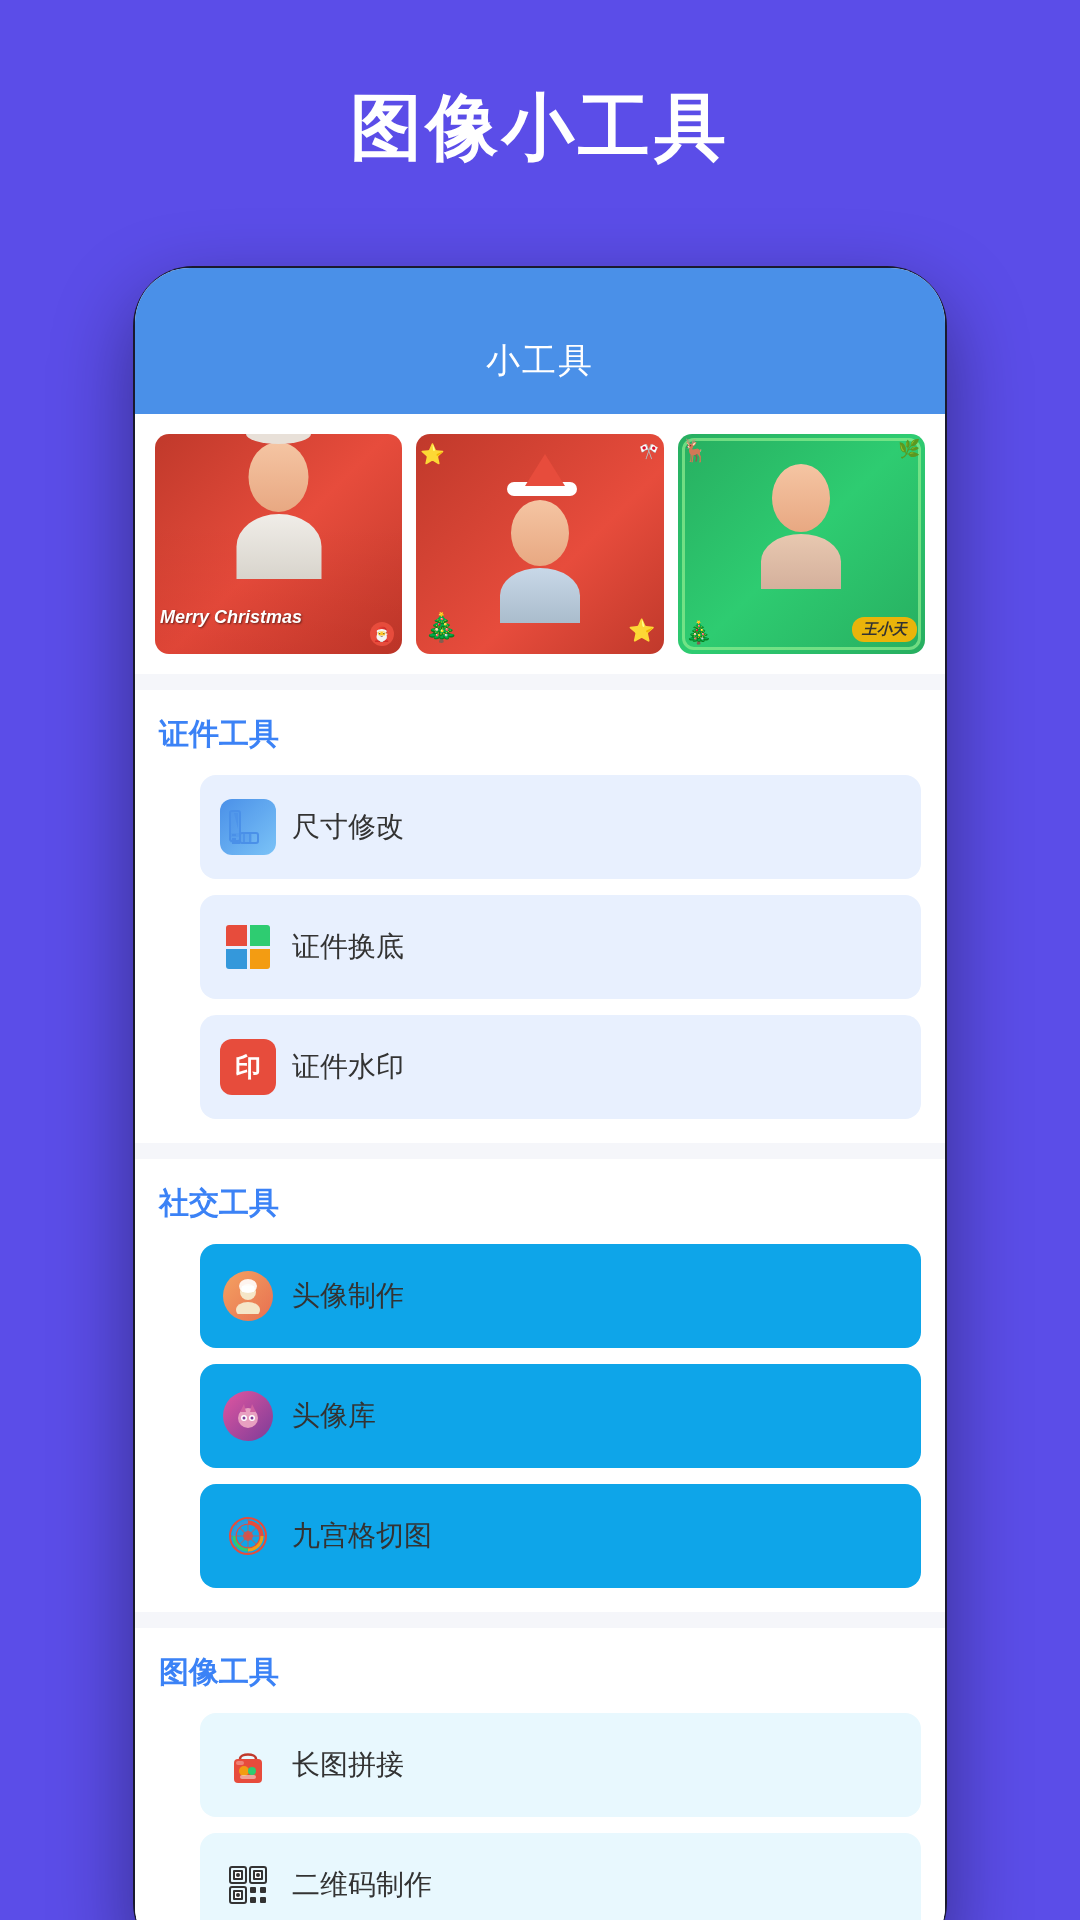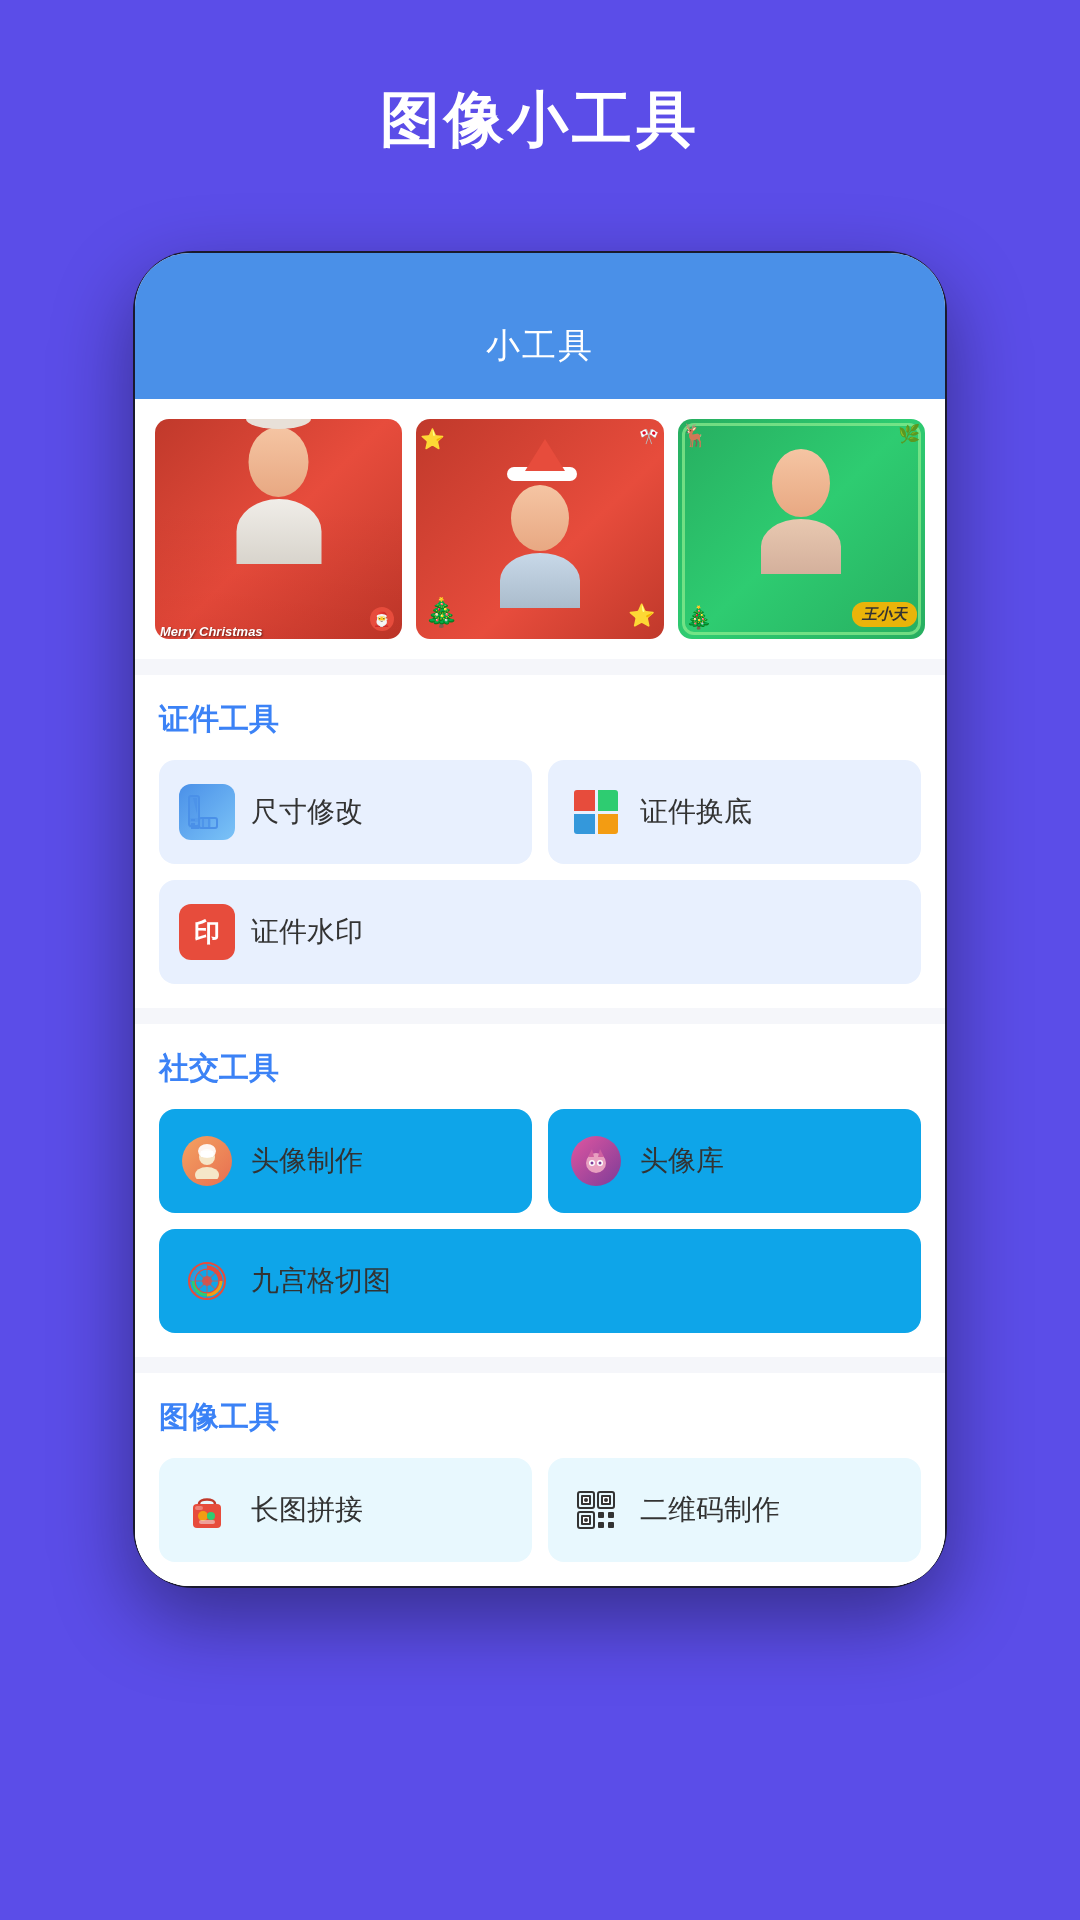--- a/index.html
+++ b/index.html
@@ -21,7 +21,7 @@
     }
 
     .main-title {
-      font-size: 60px;
+      font-size: 72px;
       font-weight: 900;
       color: #ffffff;
       letter-spacing: 4px;

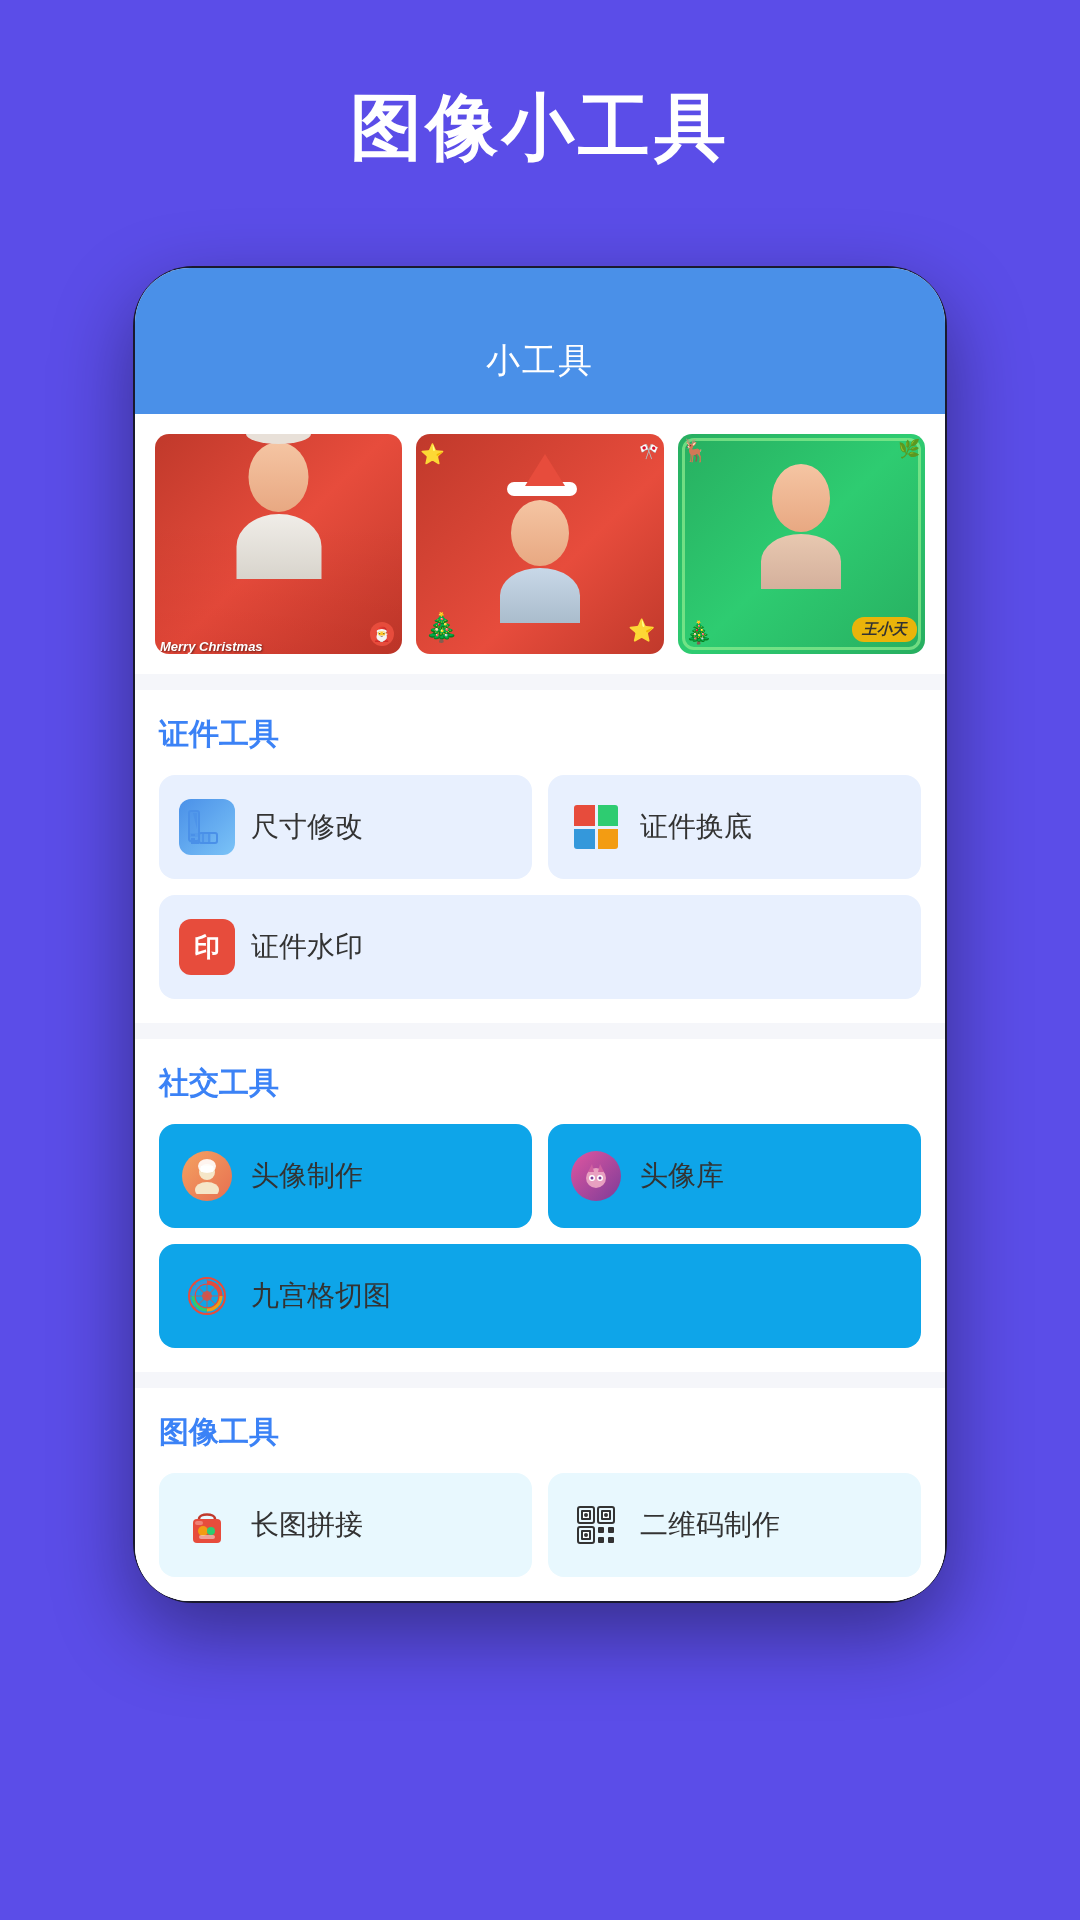--- a/index.html
+++ b/index.html
@@ -222,10 +222,10 @@
     }
     .christmas-text {
       position: absolute;
-      bottom: 0;
+      bottom: 26px;
       left: 5px;
       color: white;
-      font-size: 13px;
+      font-size: 18px;
       font-style: italic;
       font-weight: 600;
       text-shadow: 1px 1px 2px rgba(0,0,0,0.5);

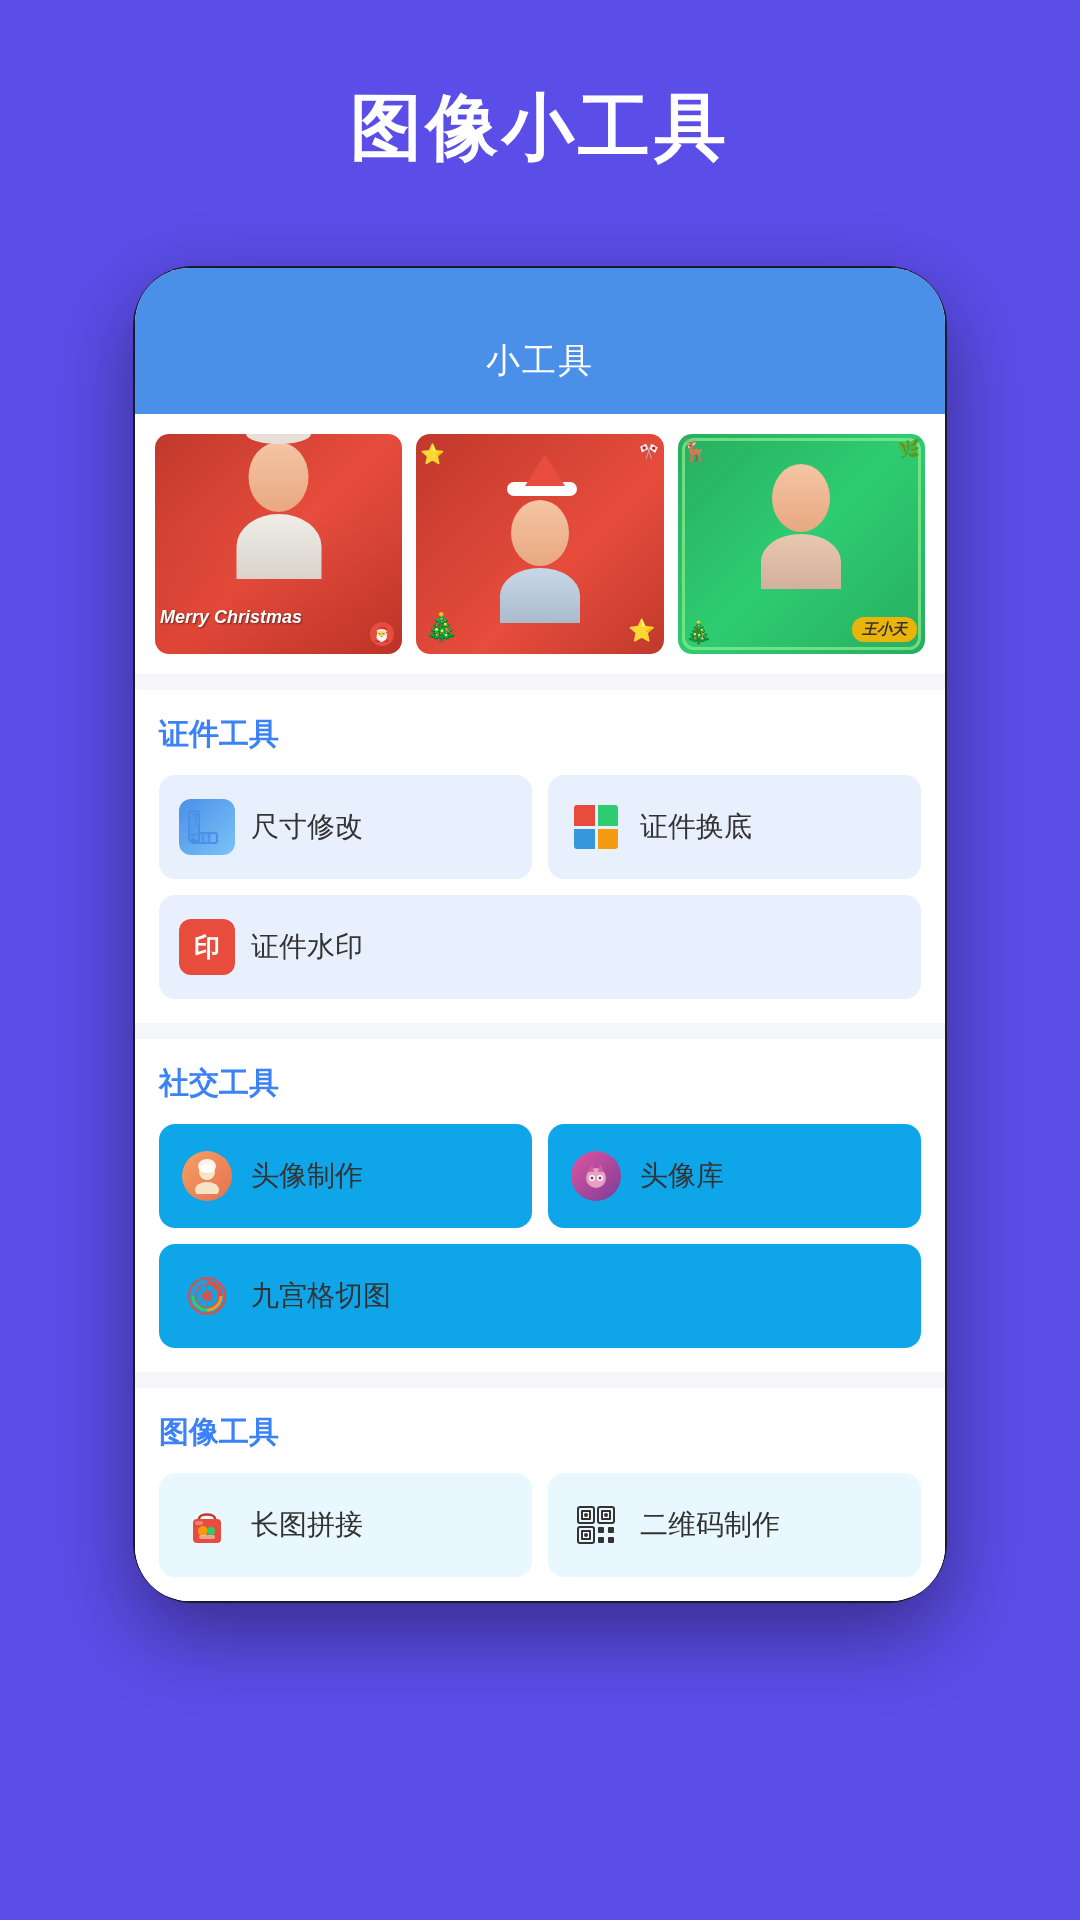--- a/index.html
+++ b/index.html
@@ -139,6 +139,7 @@
       align-items: center;
       gap: 16px;
       cursor: pointer;
+      margin-left: 41px;
     }
 
     .tool-btn-full {

